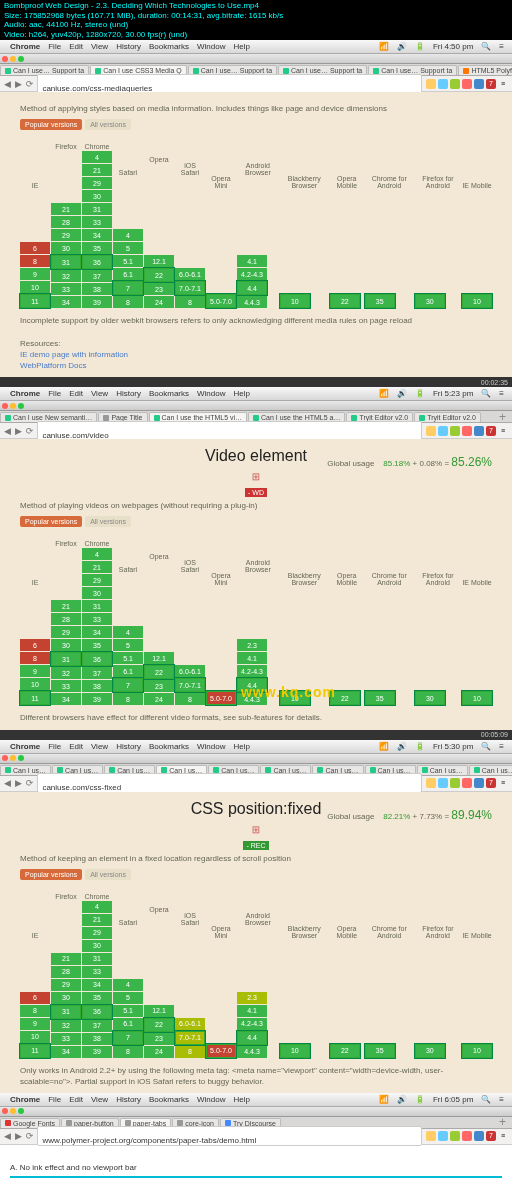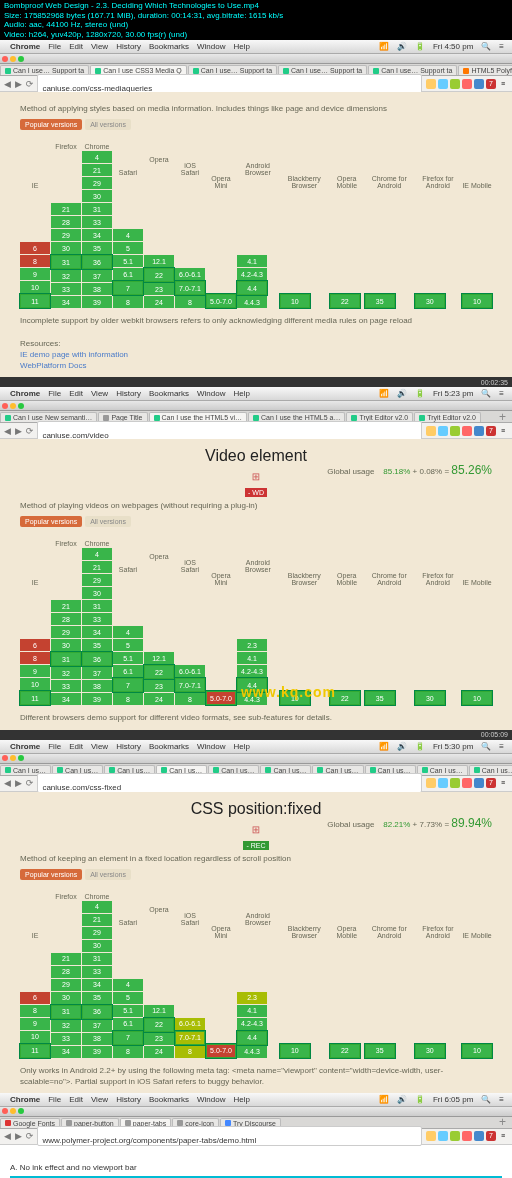--- a/index.html
+++ b/index.html
@@ -33,7 +33,7 @@
 .ver-btns { display:flex; gap:3px; margin:6px 0; }
 .btn-popular { background:#d66a3a; color:#fff; font-size:7px; padding:2px 5px; border-radius:2px; }
 .btn-all { background:#e8dfc8; color:#888; font-size:7px; padding:2px 5px; border-radius:2px; }
-.usage { position:absolute; right:20px; top:24px; font-size:8px; color:#665;text-align:right; }
+.usage { position:absolute; right:20px; top:16px; font-size:8px; color:#665;text-align:right; }
 .usage .pct{color:#393}.usage .big{font-size:12px}
 .grid-wrap { display:flex; align-items:flex-end; gap:1px; margin-top:4px; }
 .bcol { display:flex; flex-direction:column; align-items:stretch; }

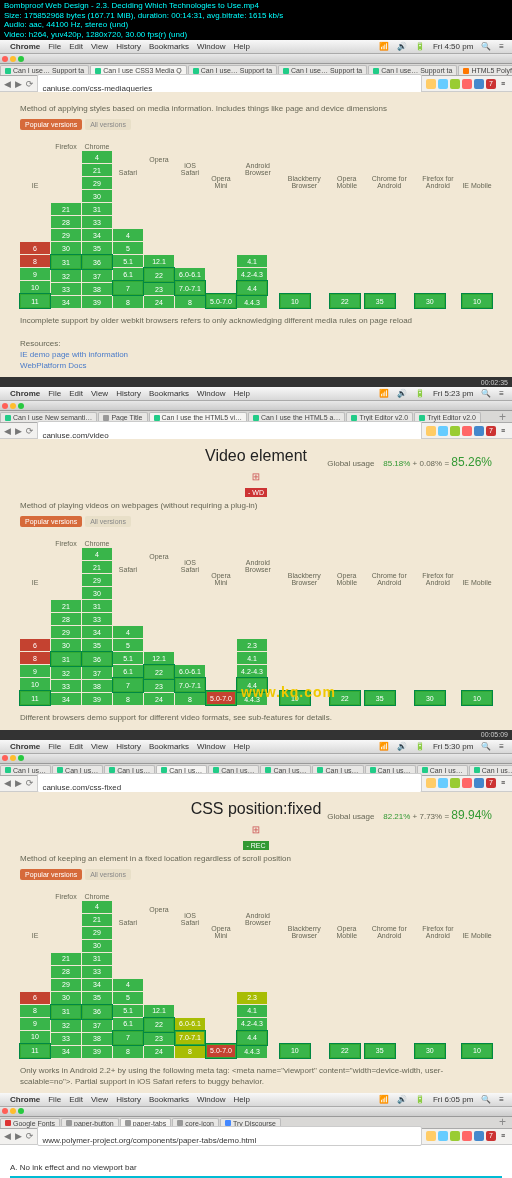--- a/index.html
+++ b/index.html
@@ -580,7 +580,7 @@
         <div class="cell g cur">10</div>
       </div>
     </div>
-  <div class="notes"><span>Different browsers demo support for different video formats, see sub-features for details.</span></div>
+  <div class="notes"><span>Different browsers have effect for different video formats, see sub-features for details.</span></div>
   <div class="watermark">www.kq.com</div>
 </div>
 <div class="timebar">

